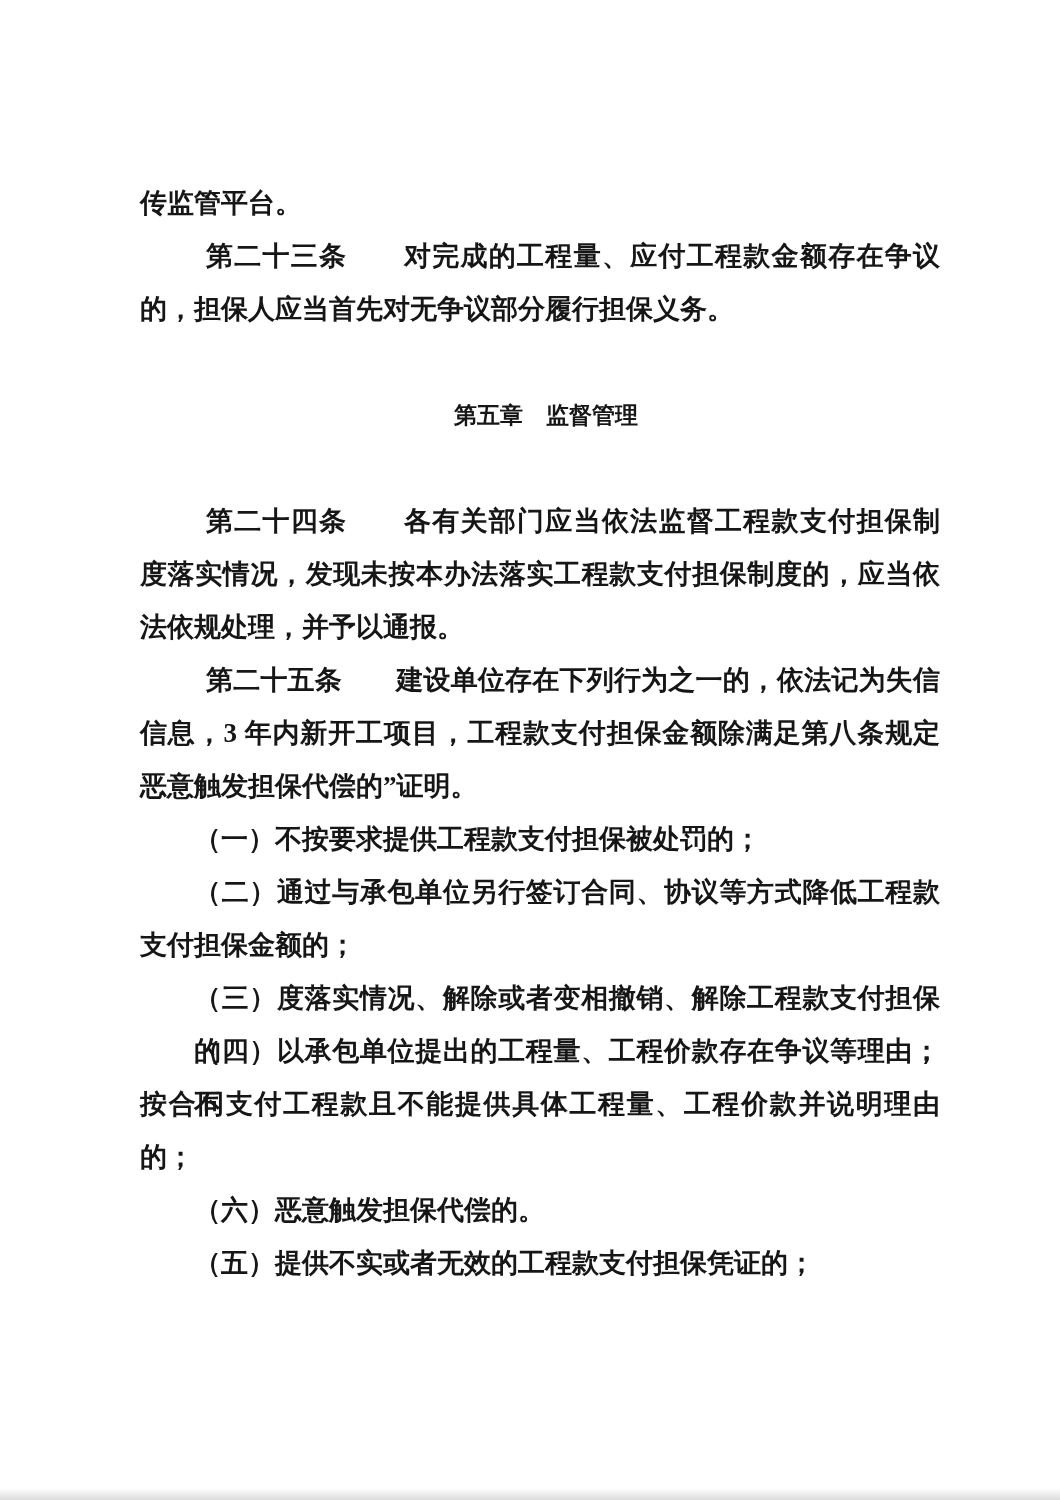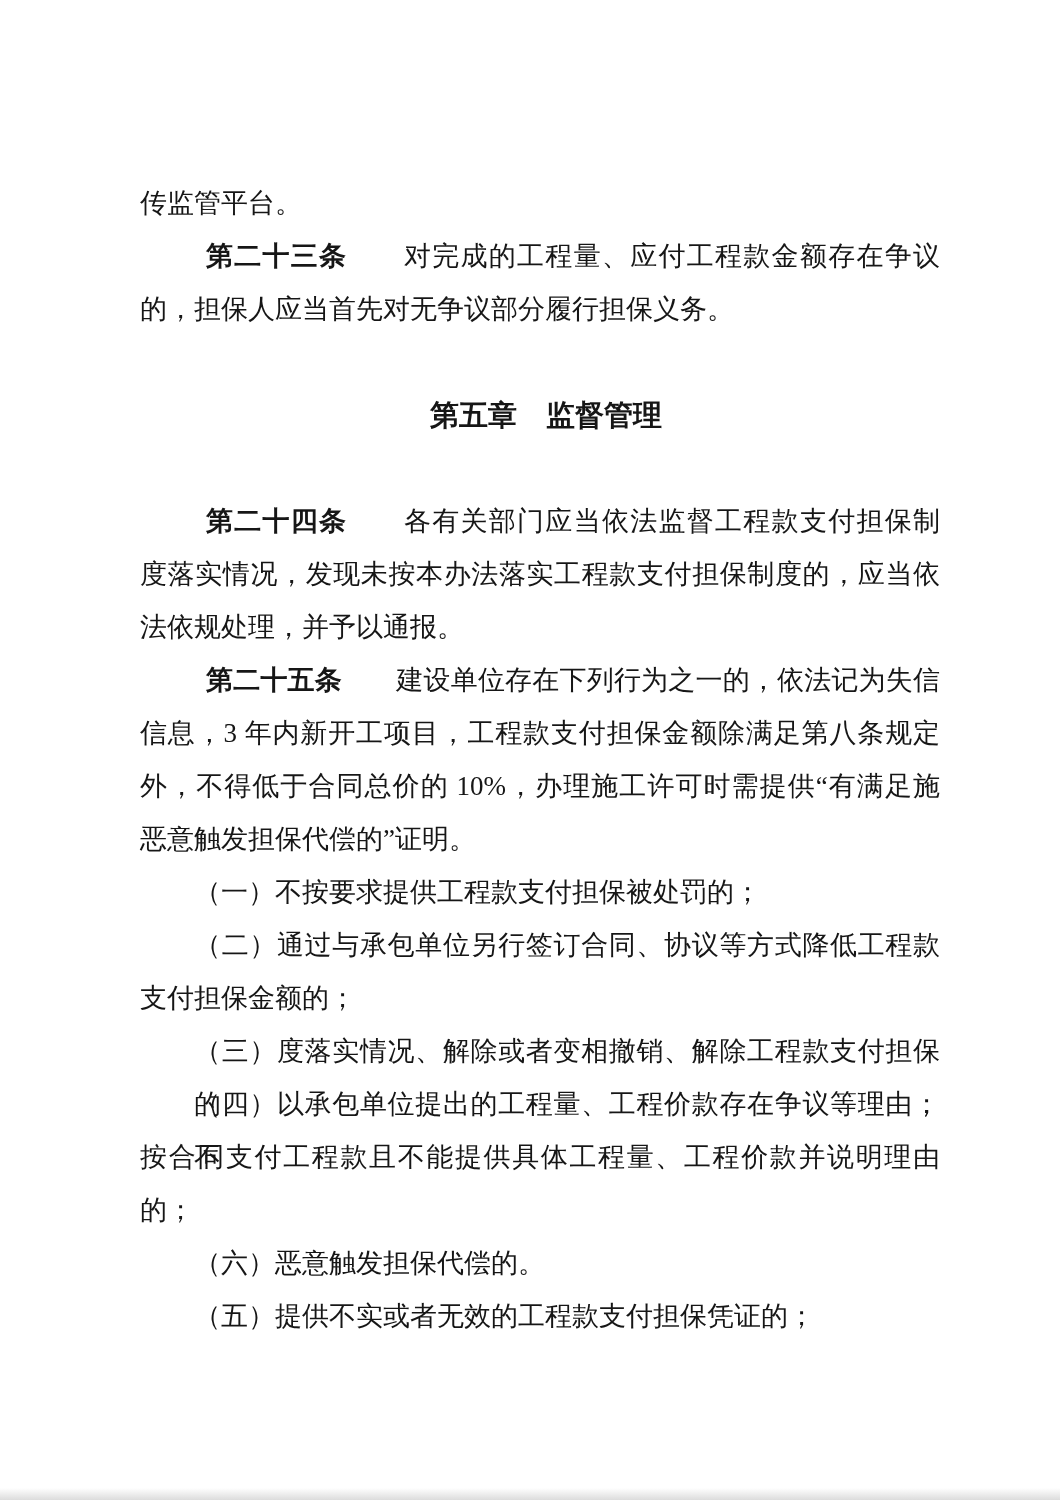--- a/index.html
+++ b/index.html
@@ -50,7 +50,7 @@
     font-weight: 700;
     margin-left: 12px;
   }
-  .reg { font-weight: 400; }
+  .reg { font-weight: 700; }
   .bottom-edge {
     position: absolute;
     left: 0;

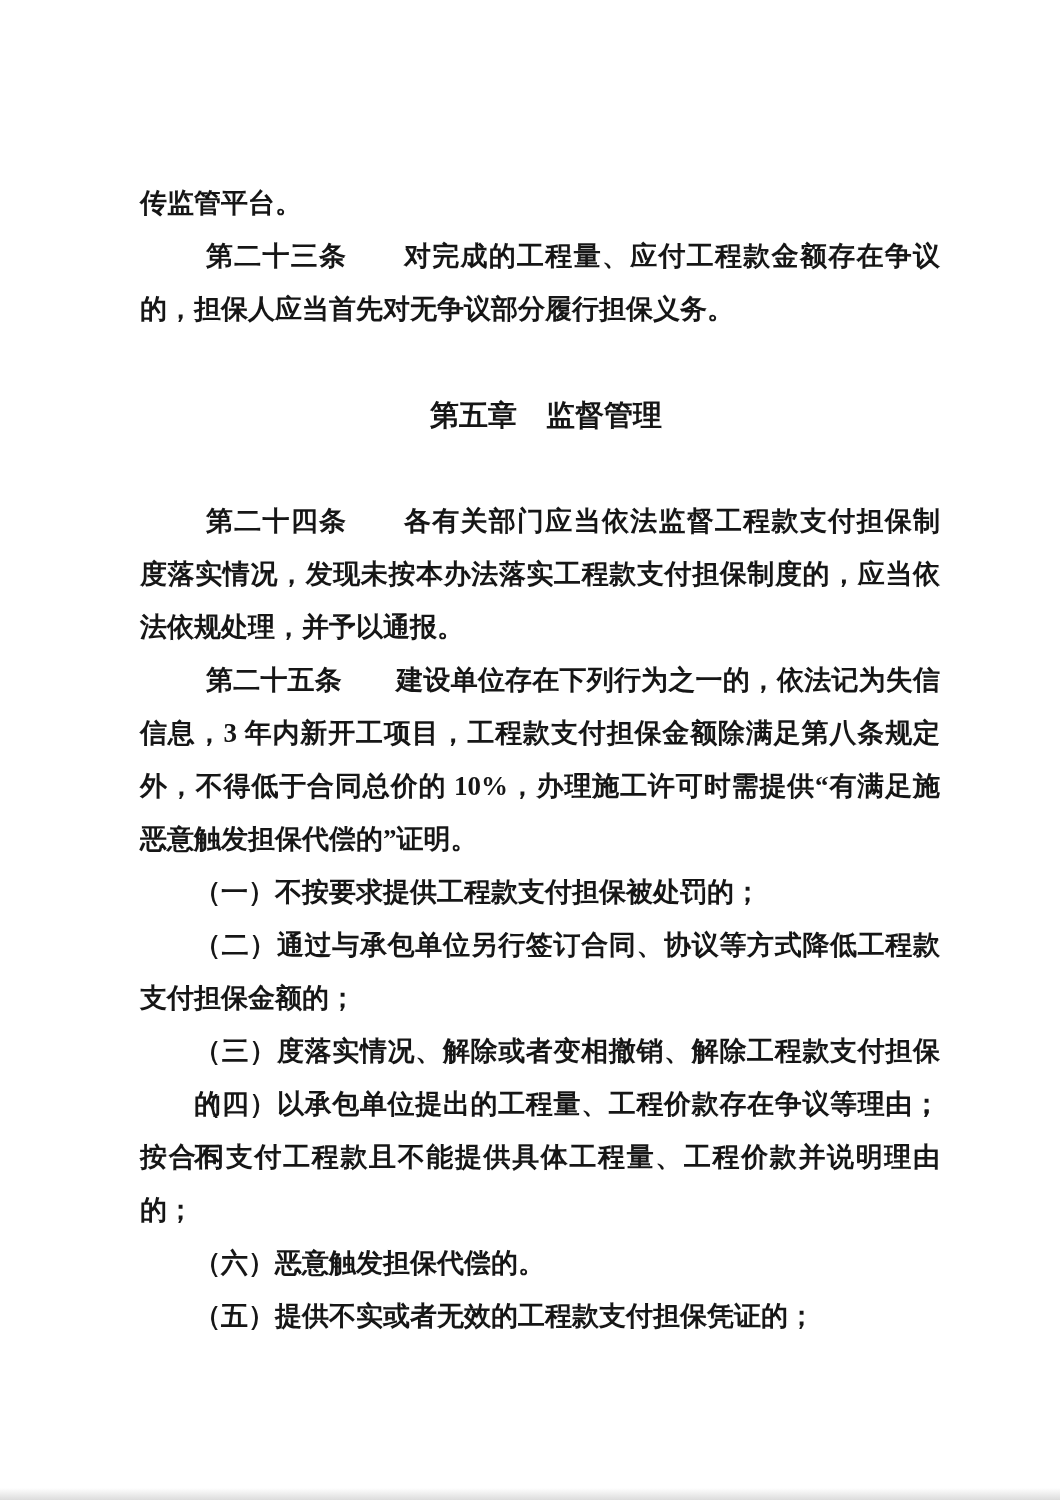--- a/index.html
+++ b/index.html
@@ -43,7 +43,7 @@
   .line.heading {
     text-align: center;
     text-align-last: center;
-    font-size: 29px;
+    font-size: 23px;
   }
   .bold {
     font-family: "Liberation Sans", "DejaVu Sans", sans-serif;

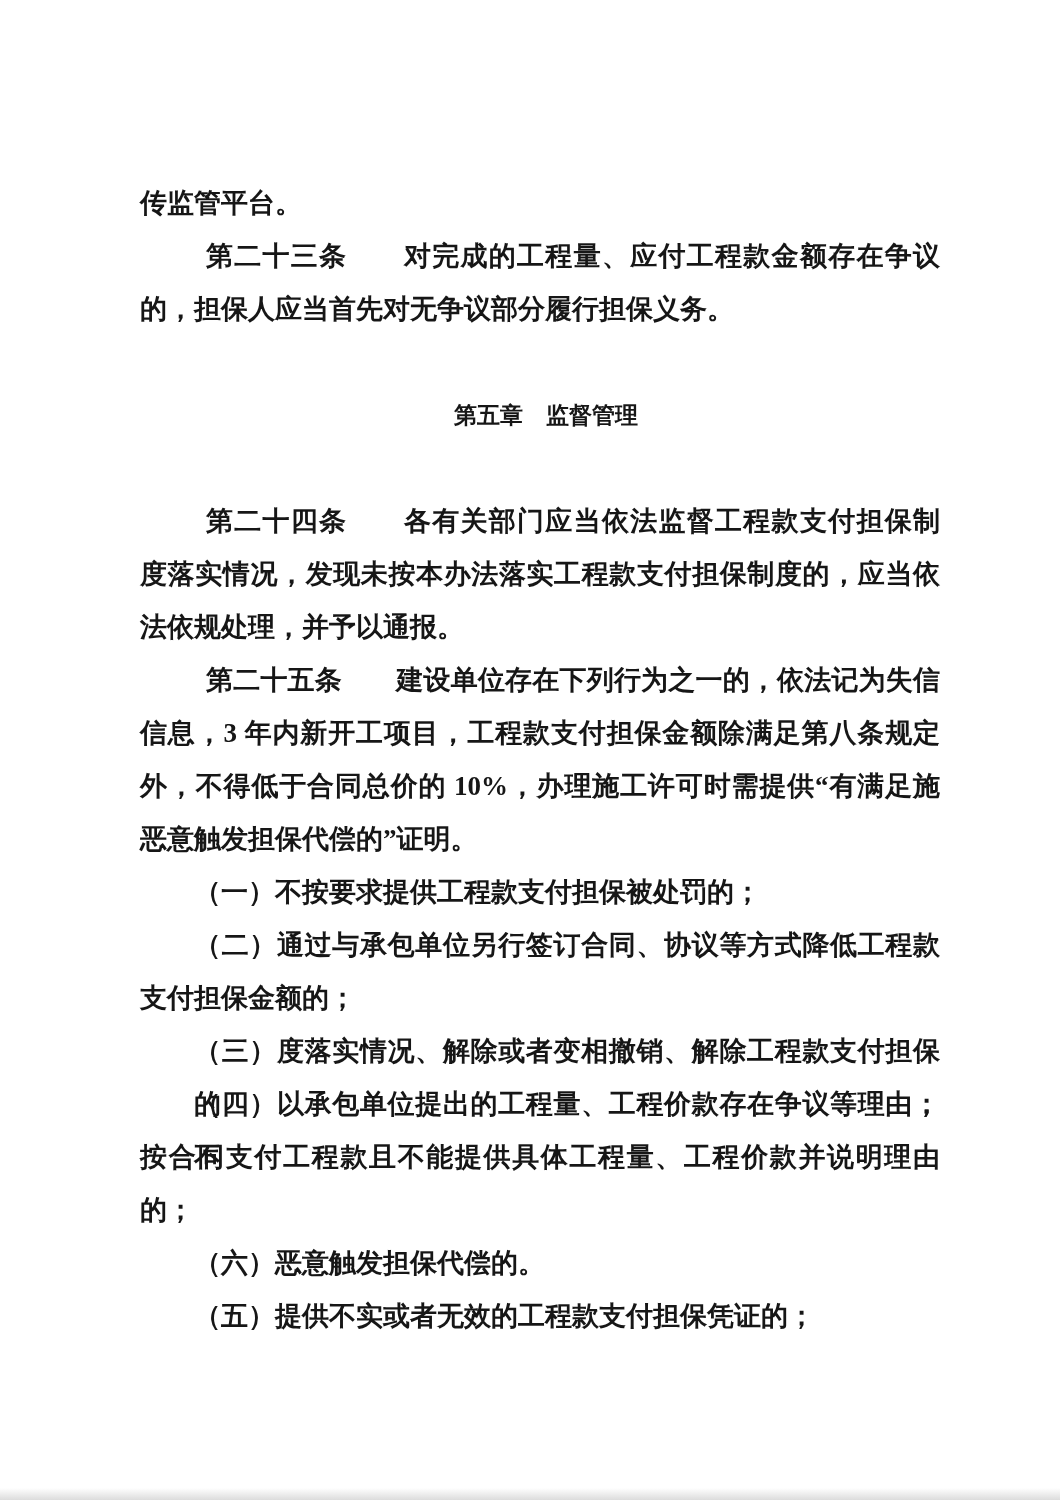--- a/index.html
+++ b/index.html
@@ -76,7 +76,6 @@
       <div class="line"><span class="reg">法依规处理，并予以通报。</span></div>
       <div class="line indent fill"><span class="bold">第二十五条</span><span class="reg">　　建设单位存在下列行为之一的，依法记为失信</span></div>
       <div class="line fill"><span class="reg">信息，3 年内新开工项目，工程款支付担保金额除满足第八条规定</span></div>
-      <div class="line fill"><span class="reg">外，不得低于合同总价的 10%，办理施工许可时需提供“有满足施</span></div>
       <div class="line"><span class="reg">恶意触发担保代偿的”证明。</span></div>
       <div class="line indent"><span class="reg">（一）不按要求提供工程款支付担保被处罚的；</span></div>
       <div class="line indent fill"><span class="reg">（二）通过与承包单位另行签订合同、协议等方式降低工程款</span></div>

